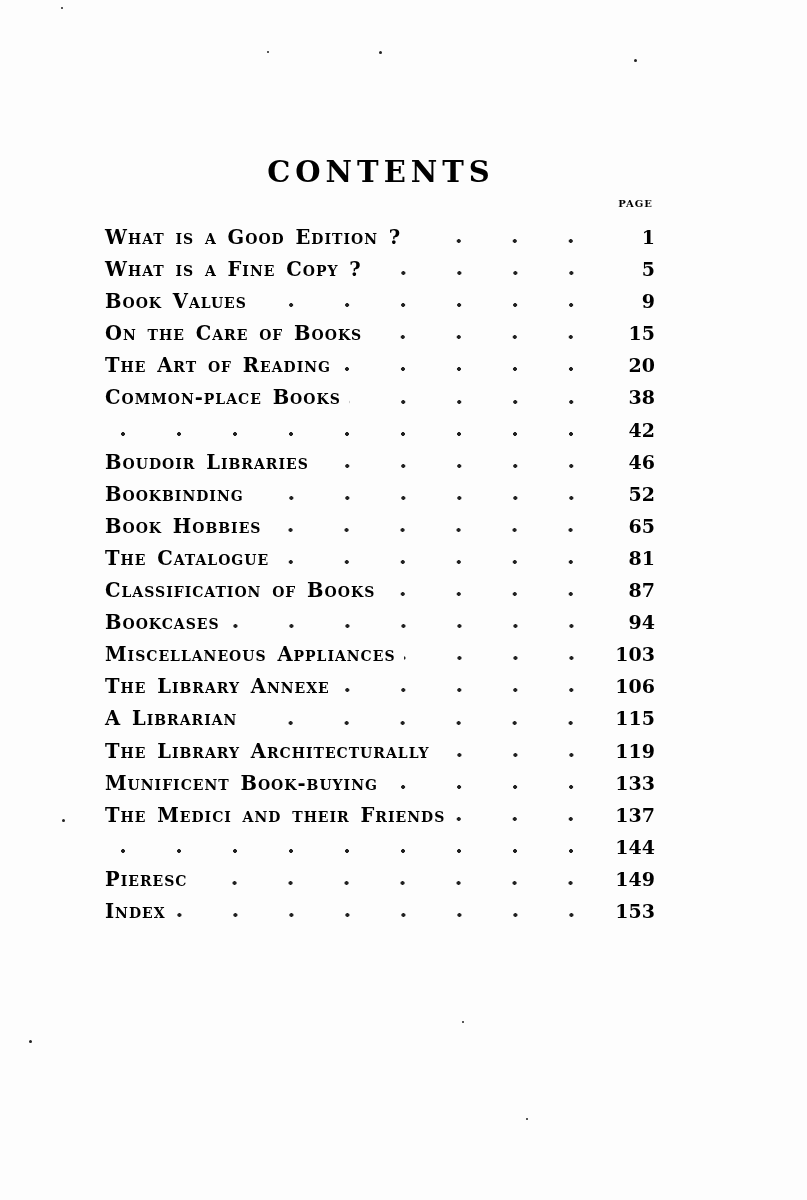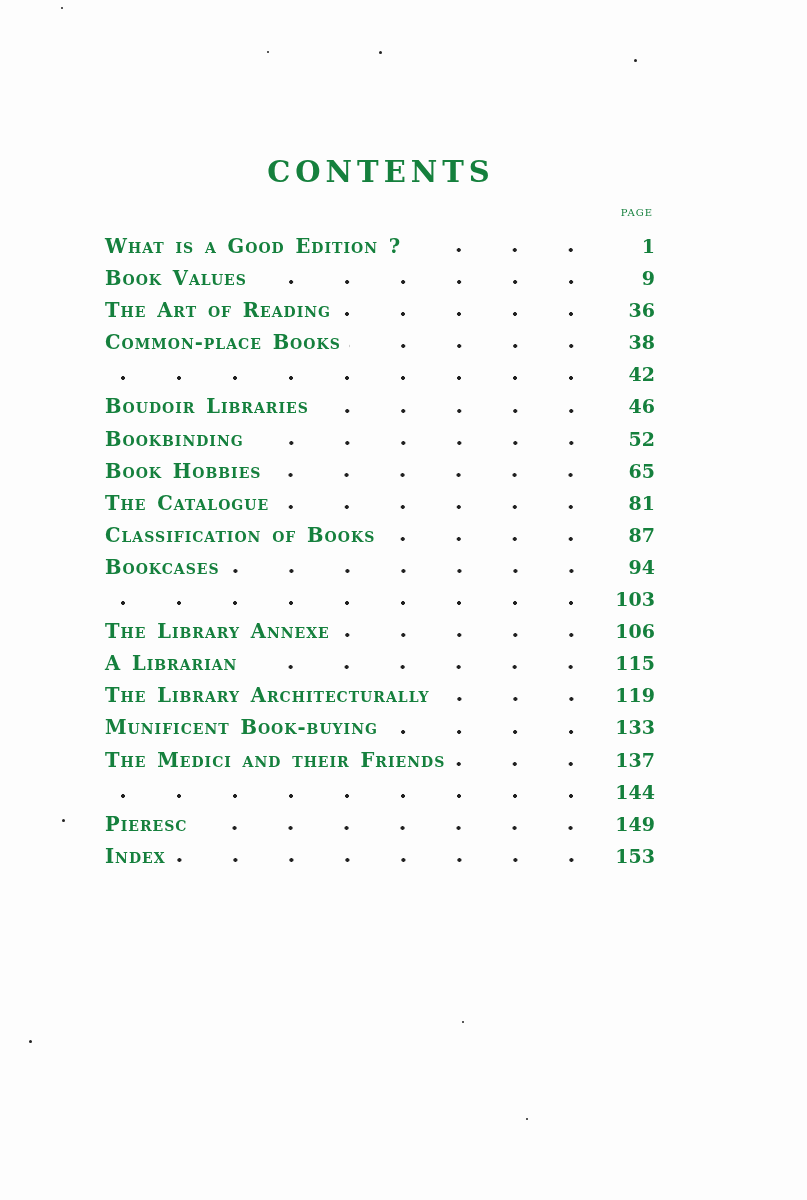--- a/index.html
+++ b/index.html
@@ -12,7 +12,7 @@
     width: 807px;
     height: 1200px;
     background: #fdfdfd;
-    color: #15803d;
+    color: #000000;
     font-family: "DejaVu Serif", "Liberation Serif", serif;
     overflow: hidden;
   }

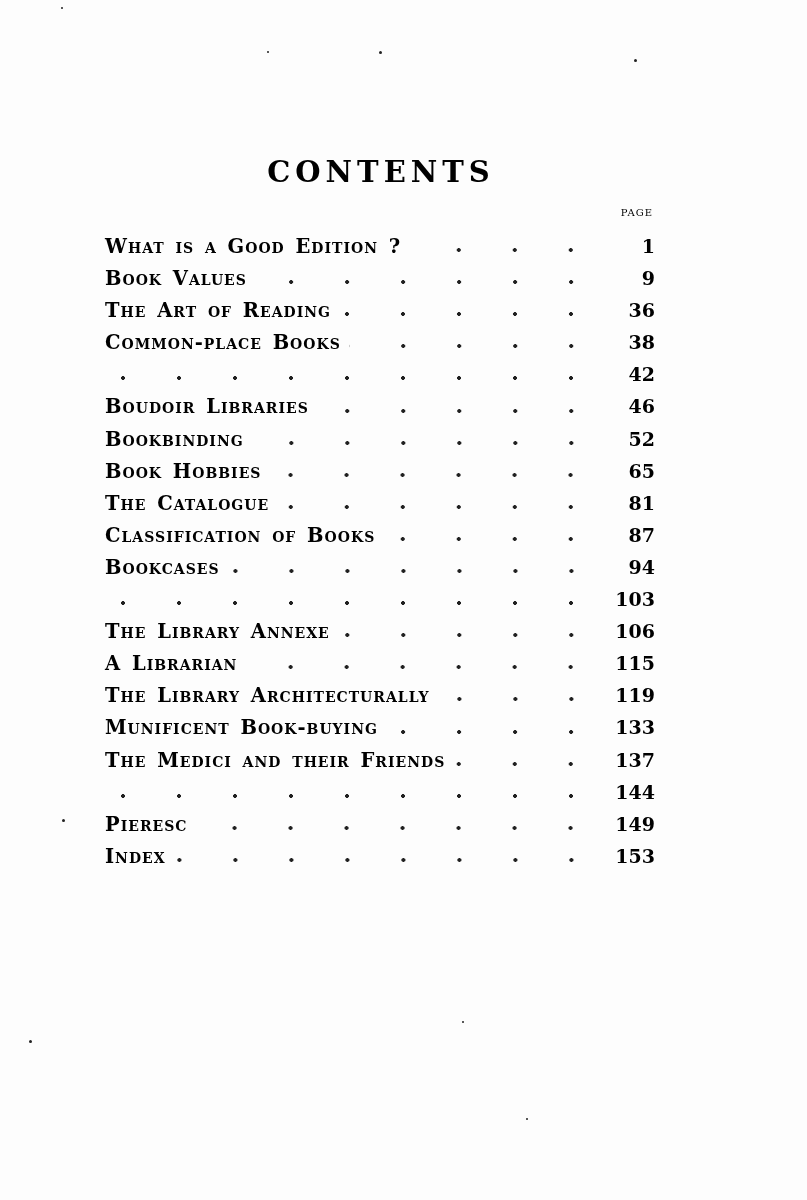--- a/index.html
+++ b/index.html
@@ -38,10 +38,10 @@
     white-space: nowrap;
   }
   .page-label {
-    margin-top: 20px;
+    margin-top: 11px;
     font-size: 10px;
     line-height: 10px;
-    font-weight: 400;
+    font-weight: 700;
     letter-spacing: 1px;
     text-align: right;
     padding-right: 4px;

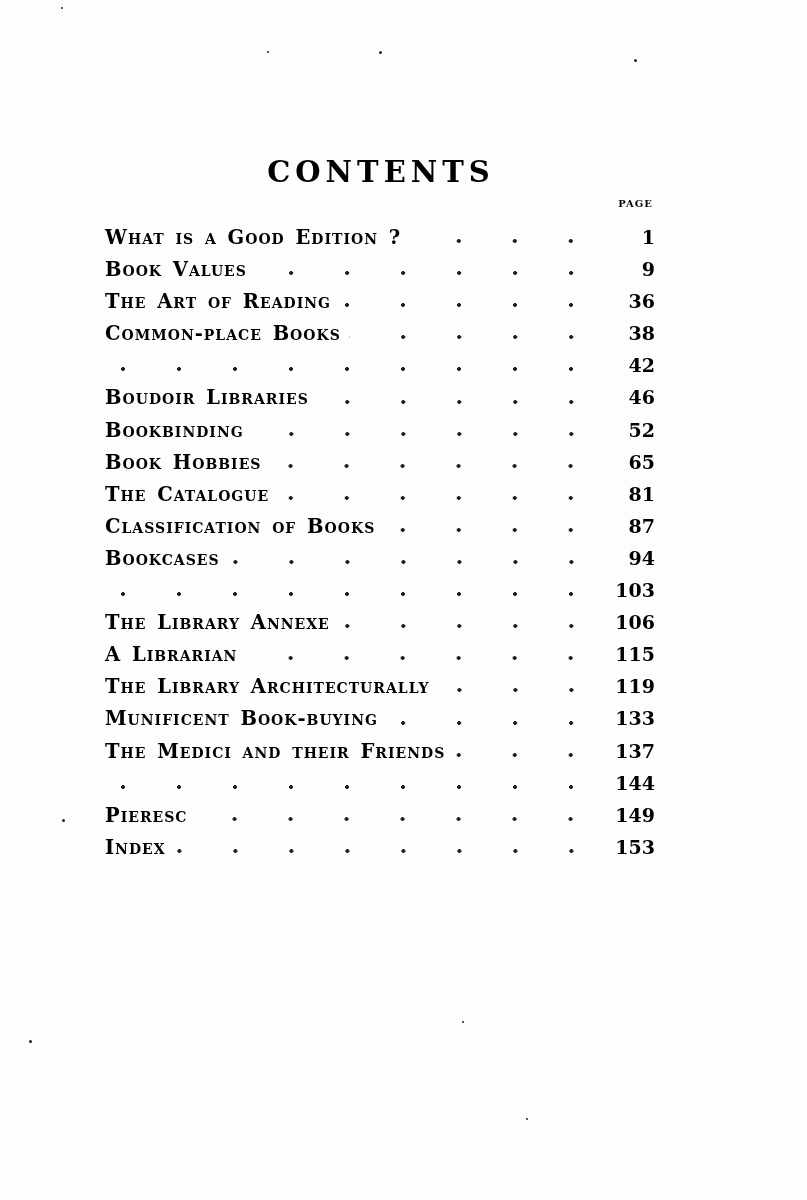--- a/index.html
+++ b/index.html
@@ -110,6 +110,11 @@
     <span class="toc-page">1</span>
   </div>
 
+  <div class="toc-row">
+    <span class="toc-title">What is a Fine Copy ?</span>
+    <span class="leader"></span>
+    <span class="toc-page">5</span>
+  </div>
 
   <div class="toc-row">
     <span class="toc-title">Book Values</span>

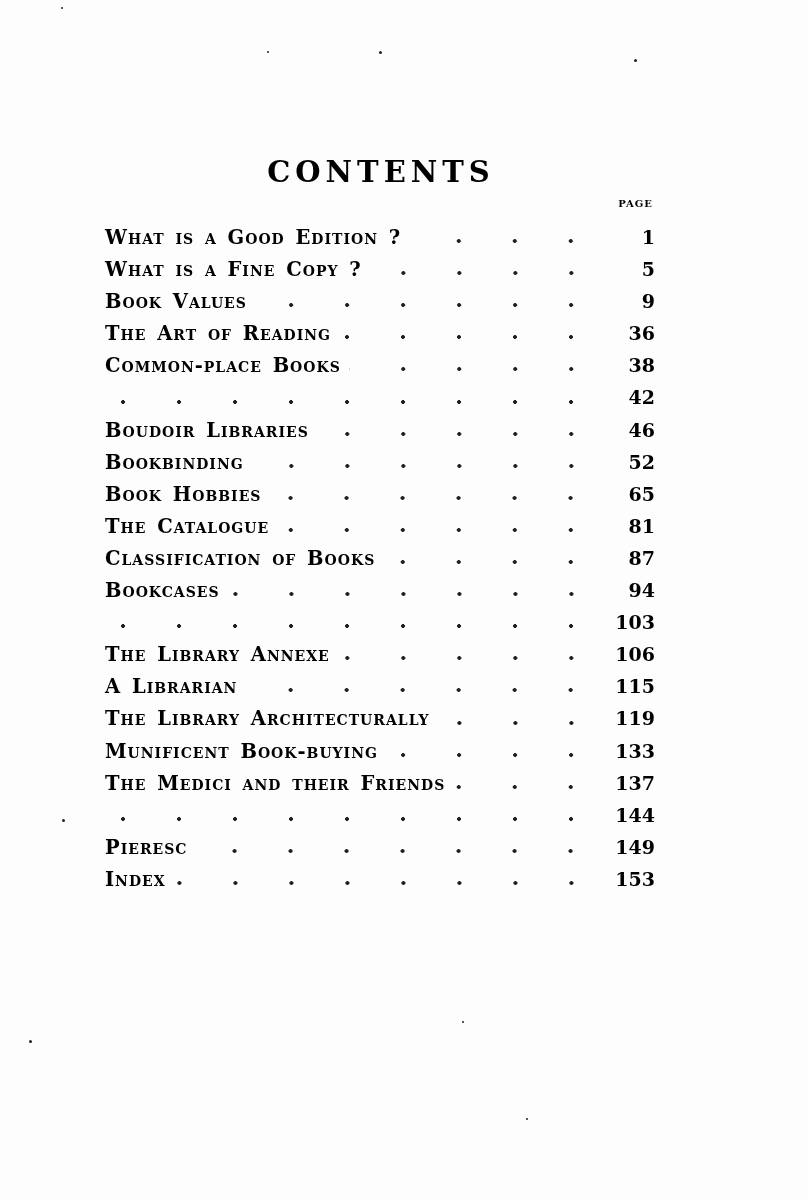--- a/index.html
+++ b/index.html
@@ -122,6 +122,11 @@
     <span class="toc-page">9</span>
   </div>
 
+  <div class="toc-row">
+    <span class="toc-title">On the Care of Books</span>
+    <span class="leader"></span>
+    <span class="toc-page">15</span>
+  </div>
 
   <div class="toc-row">
     <span class="toc-title">The Art of Reading</span>

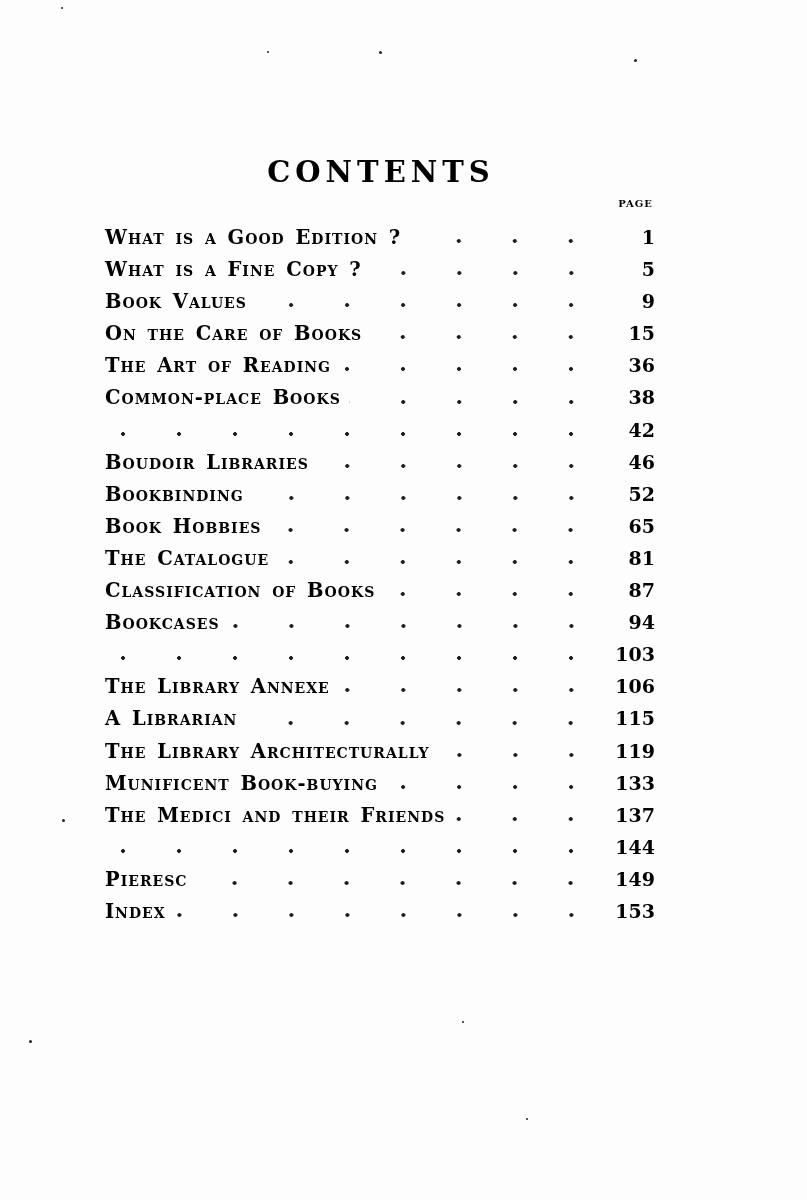--- a/index.html
+++ b/index.html
@@ -131,7 +131,7 @@
   <div class="toc-row">
     <span class="toc-title">The Art of Reading</span>
     <span class="leader"></span>
-    <span class="toc-page">36</span>
+    <span class="toc-page">20</span>
   </div>
 
   <div class="toc-row">

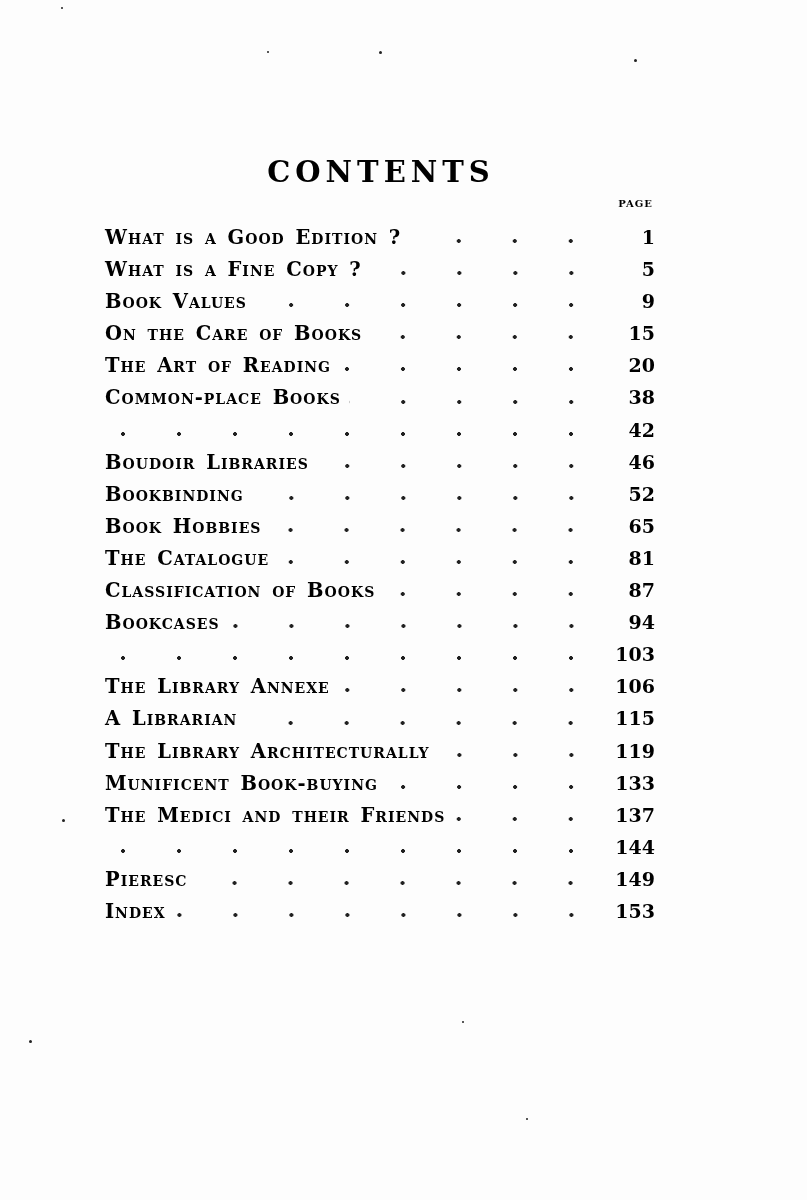--- a/index.html
+++ b/index.html
@@ -184,6 +184,7 @@
   </div>
 
   <div class="toc-row">
+    <span class="toc-title">Miscellaneous Appliances</span>
     <span class="leader"></span>
     <span class="toc-page">103</span>
   </div>

